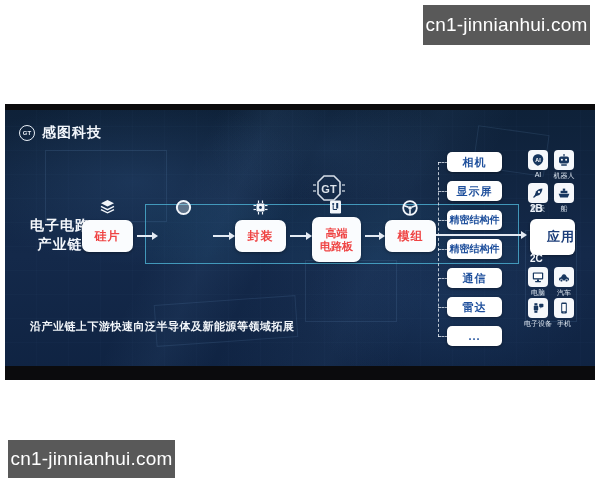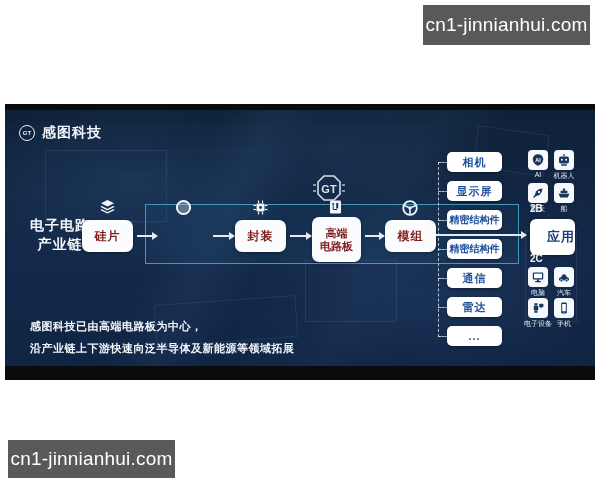--- a/index.html
+++ b/index.html
@@ -70,7 +70,7 @@
   .chain-box{
     position:absolute;top:116px;width:51px;height:32px;background:#fafcfe;border-radius:7px;
     display:flex;flex-direction:column;align-items:center;justify-content:center;
-    color:#7f1d1d;font-size:12px;font-weight:bold;letter-spacing:1px;line-height:13px;
+    color:#ef4444;font-size:12px;font-weight:bold;letter-spacing:1px;line-height:13px;
     box-shadow:0 1px 3px rgba(0,0,0,.35);
   }
   .cb-1{left:77px;} .cb-2{left:153px;} .cb-3{left:230px;}

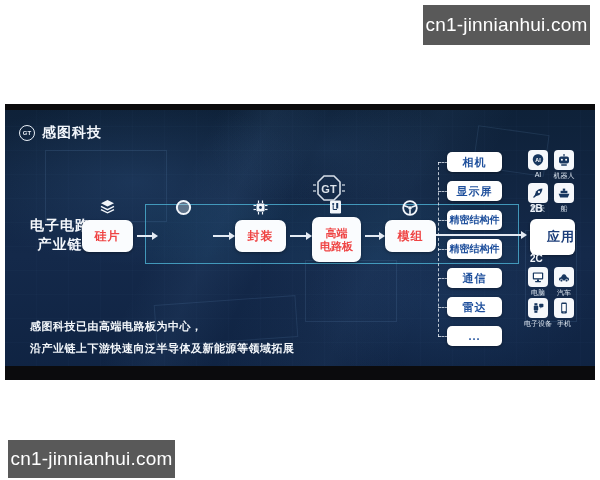--- a/index.html
+++ b/index.html
@@ -366,7 +366,6 @@
   <div class="tile-label l-phone">手机</div>
 
   <div class="caption">
-    <div>感图科技已由高端电路板为中心，</div>
     <div>沿产业链上下游快速向泛半导体及新能源等领域拓展</div>
   </div>
 </div>

